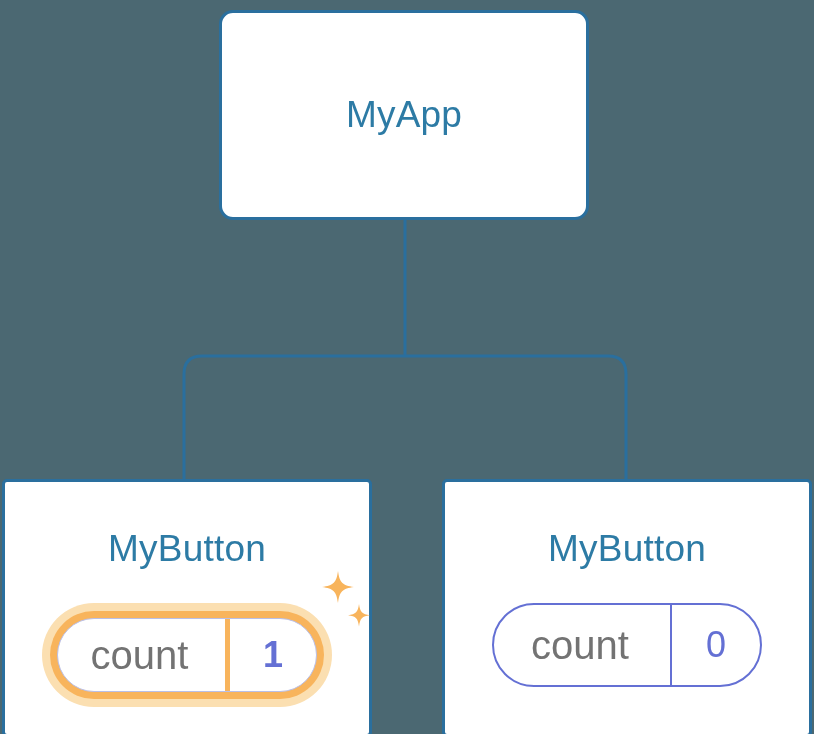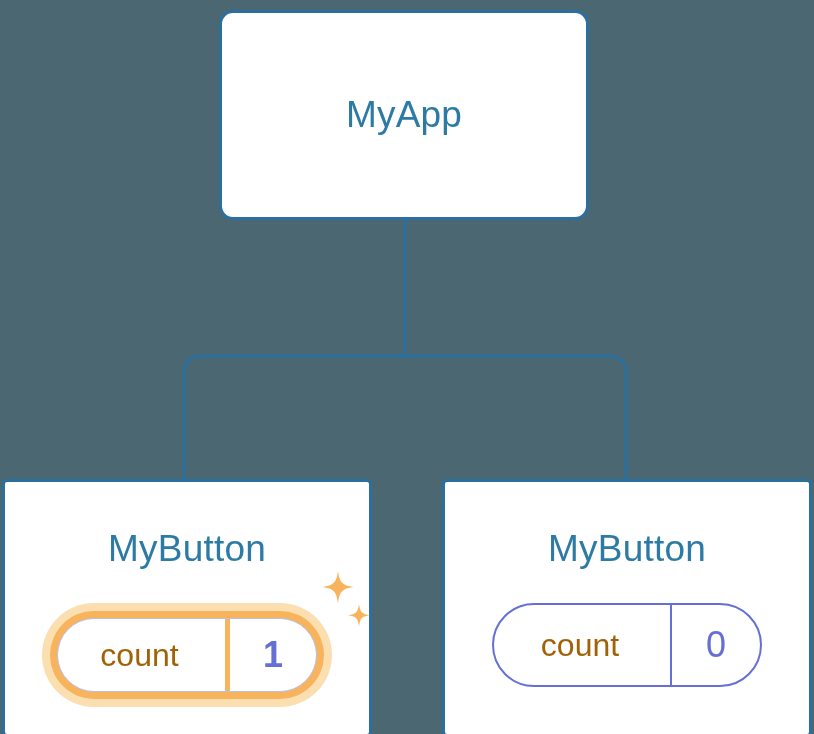--- a/index.html
+++ b/index.html
@@ -110,8 +110,8 @@
   }
 
   .pill-key-text {
-    color: #a16207;
-    font-size: 32px;
+    color: #737373;
+    font-size: 40px;
     font-weight: 400;
     white-space: nowrap;
   }

